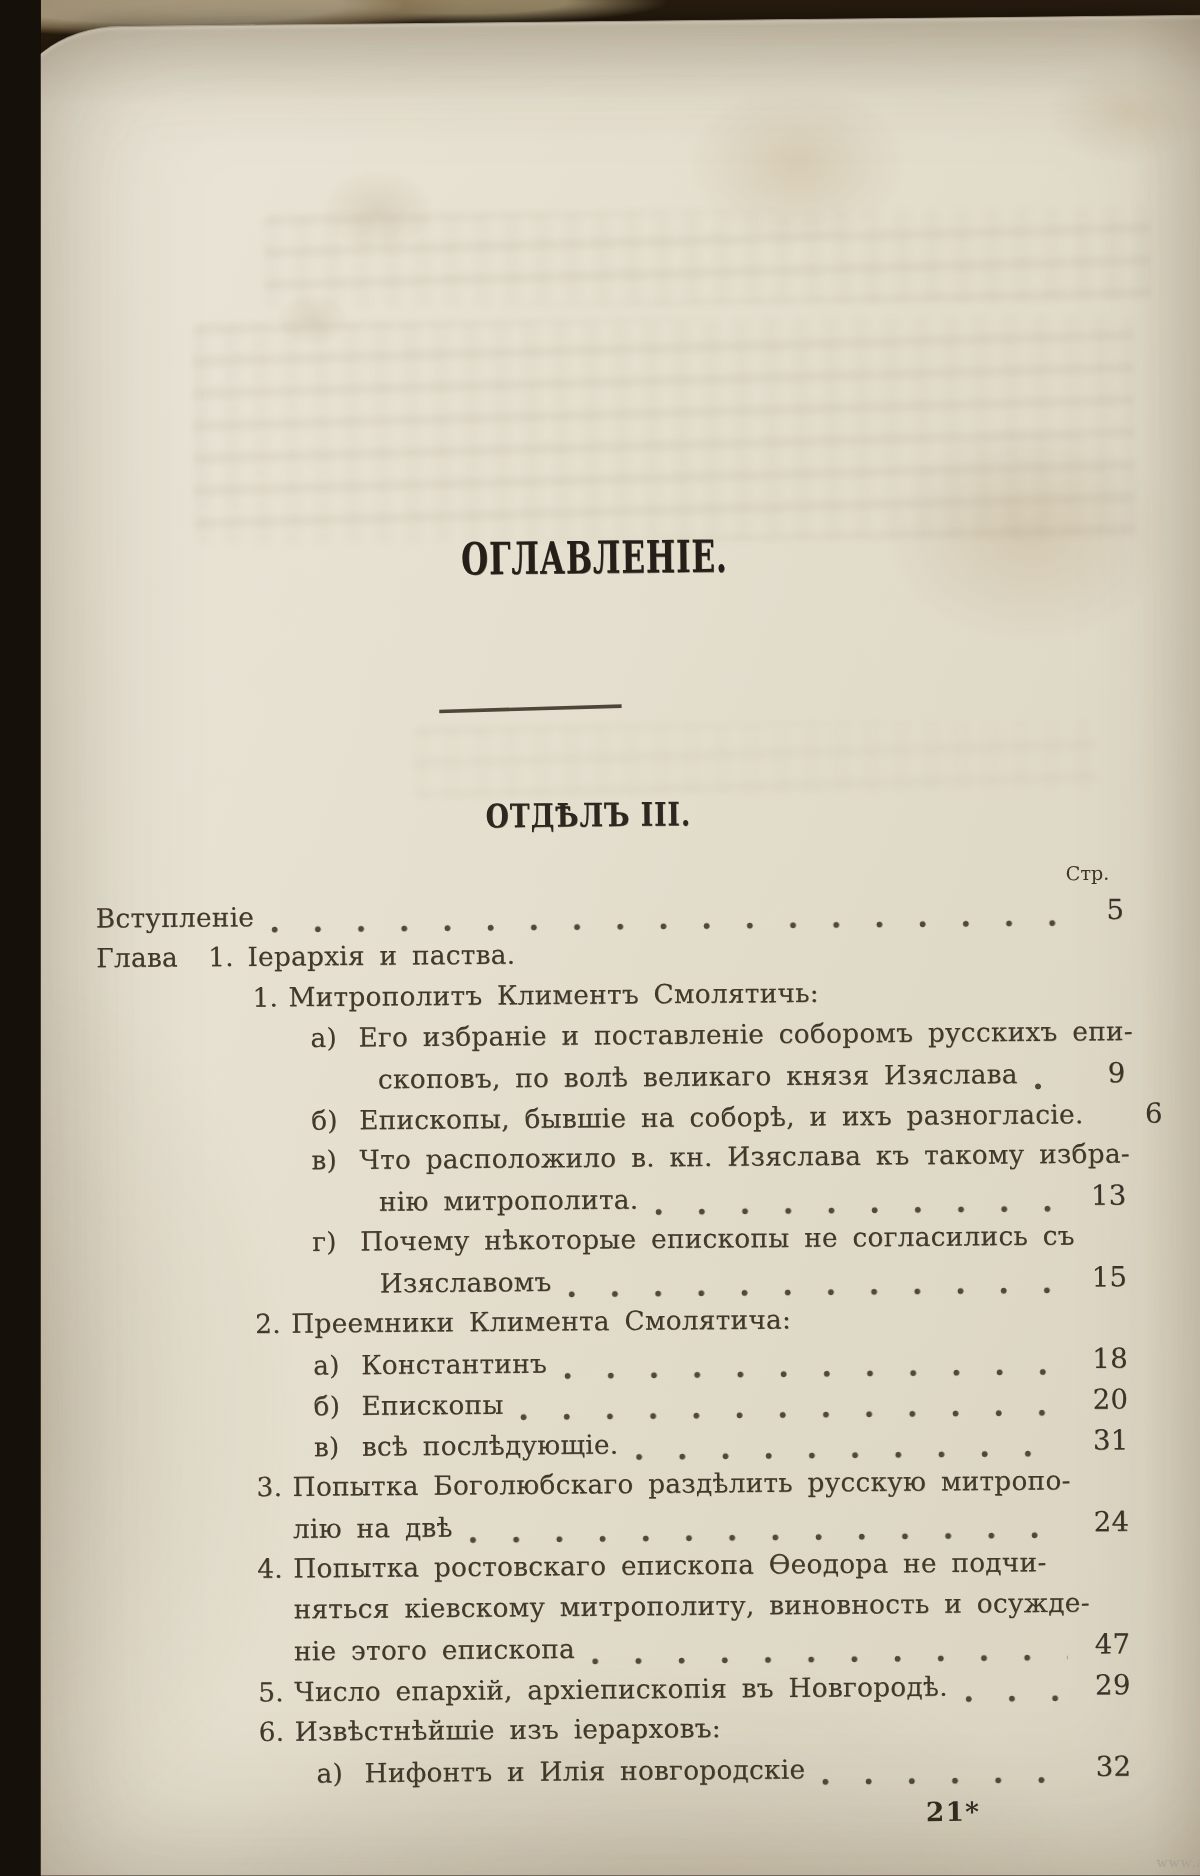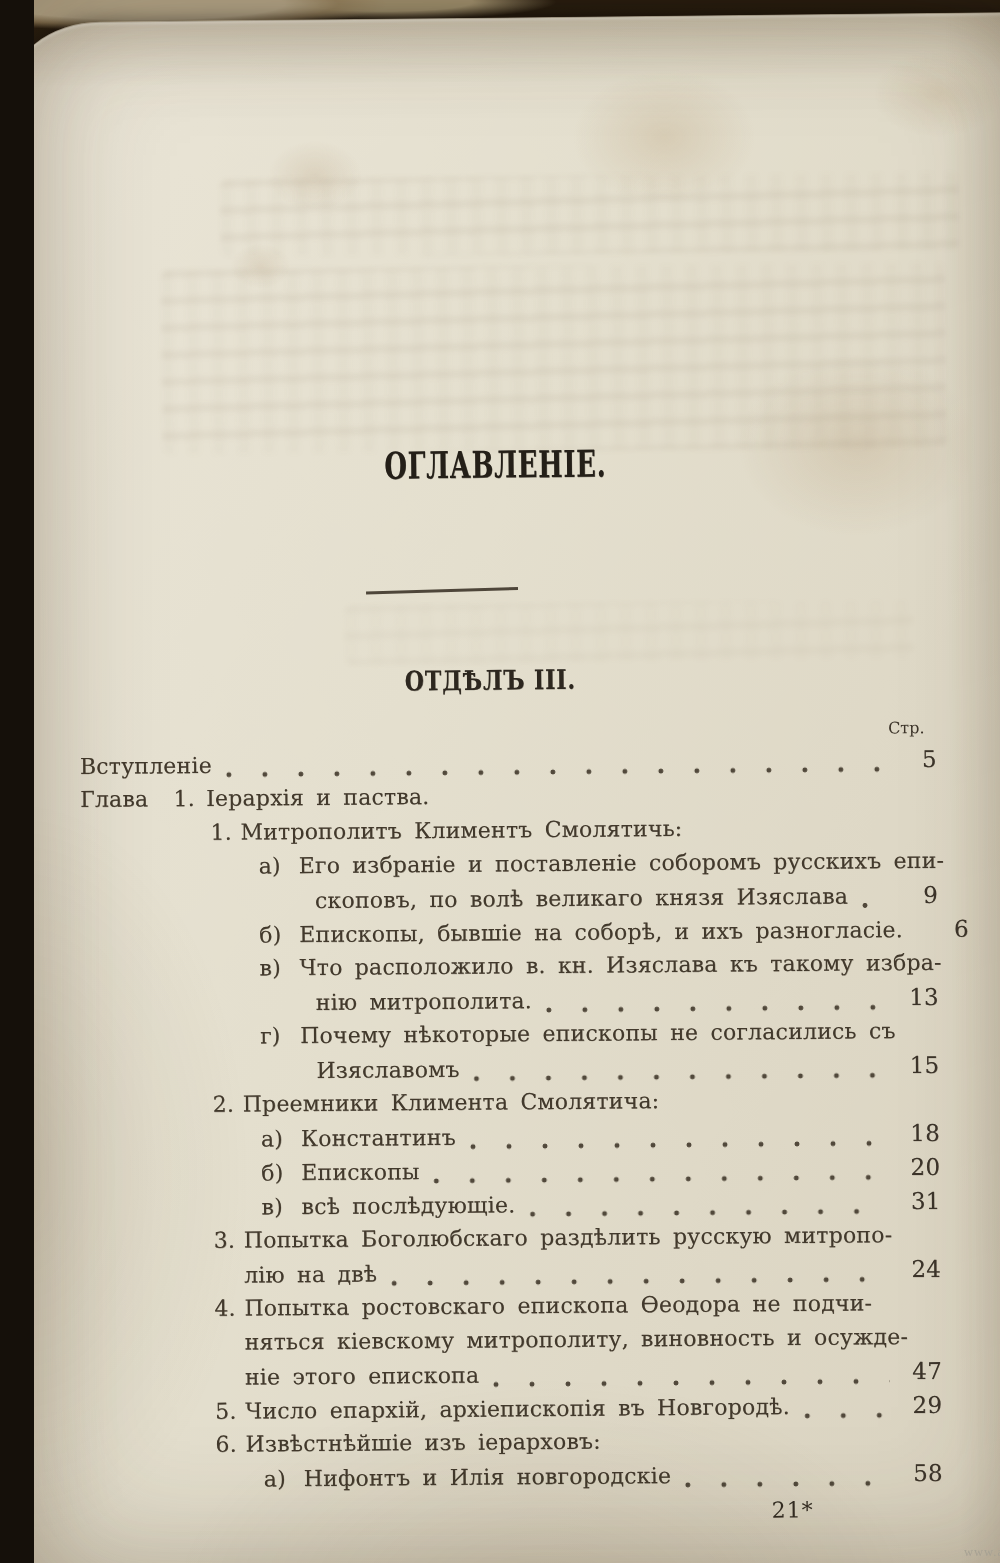--- a/index.html
+++ b/index.html
@@ -230,7 +230,7 @@
     <span class="lead">а)</span>
     <span class="text">Нифонтъ и Илія новгородскіе</span>
     <span class="leader"></span>
-    <span class="pg">58</span>
+    <span class="pg">32</span>
   </div>
       </div>
 

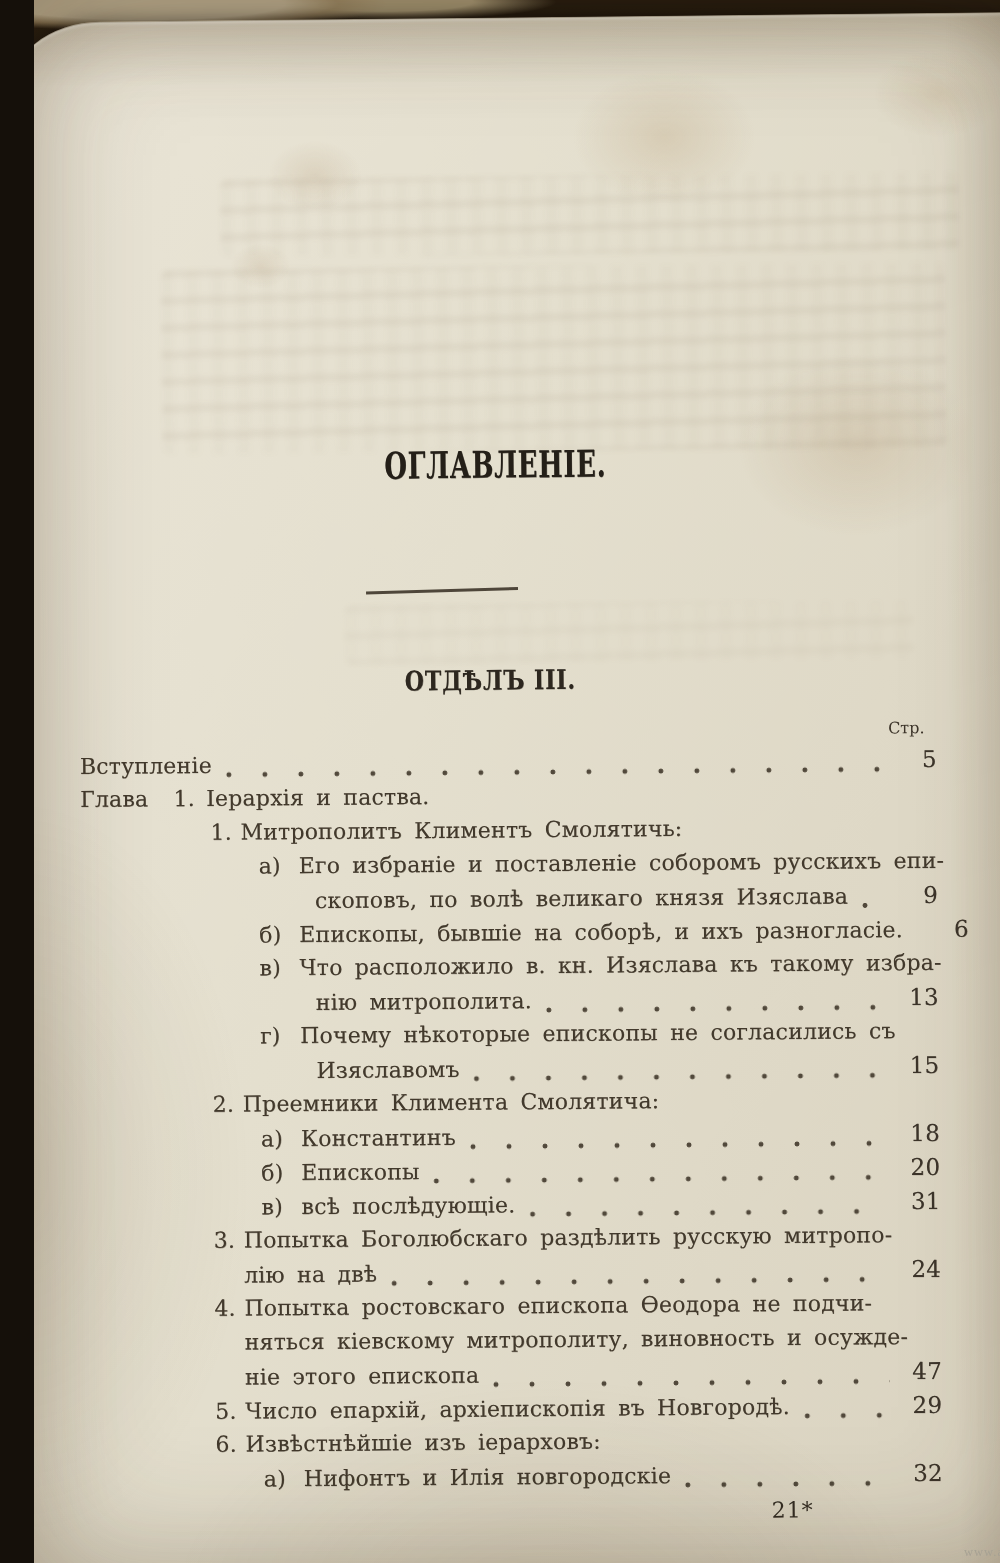--- a/index.html
+++ b/index.html
@@ -74,7 +74,7 @@
   .line.c1{margin-left:160px;}
   .line.c2{margin-left:234px;}
 
-  .sig{position:absolute;top:1482px;left:748px;font-size:22px;font-weight:normal;
+  .sig{position:absolute;top:1482px;left:748px;font-size:22px;font-weight:bold;
     color:#332c22;letter-spacing:1px;}
   .wm{position:absolute;right:5px;bottom:3px;z-index:5;
     font-family:Liberation Serif, serif;font-size:12.5px;color:#a5a093;

